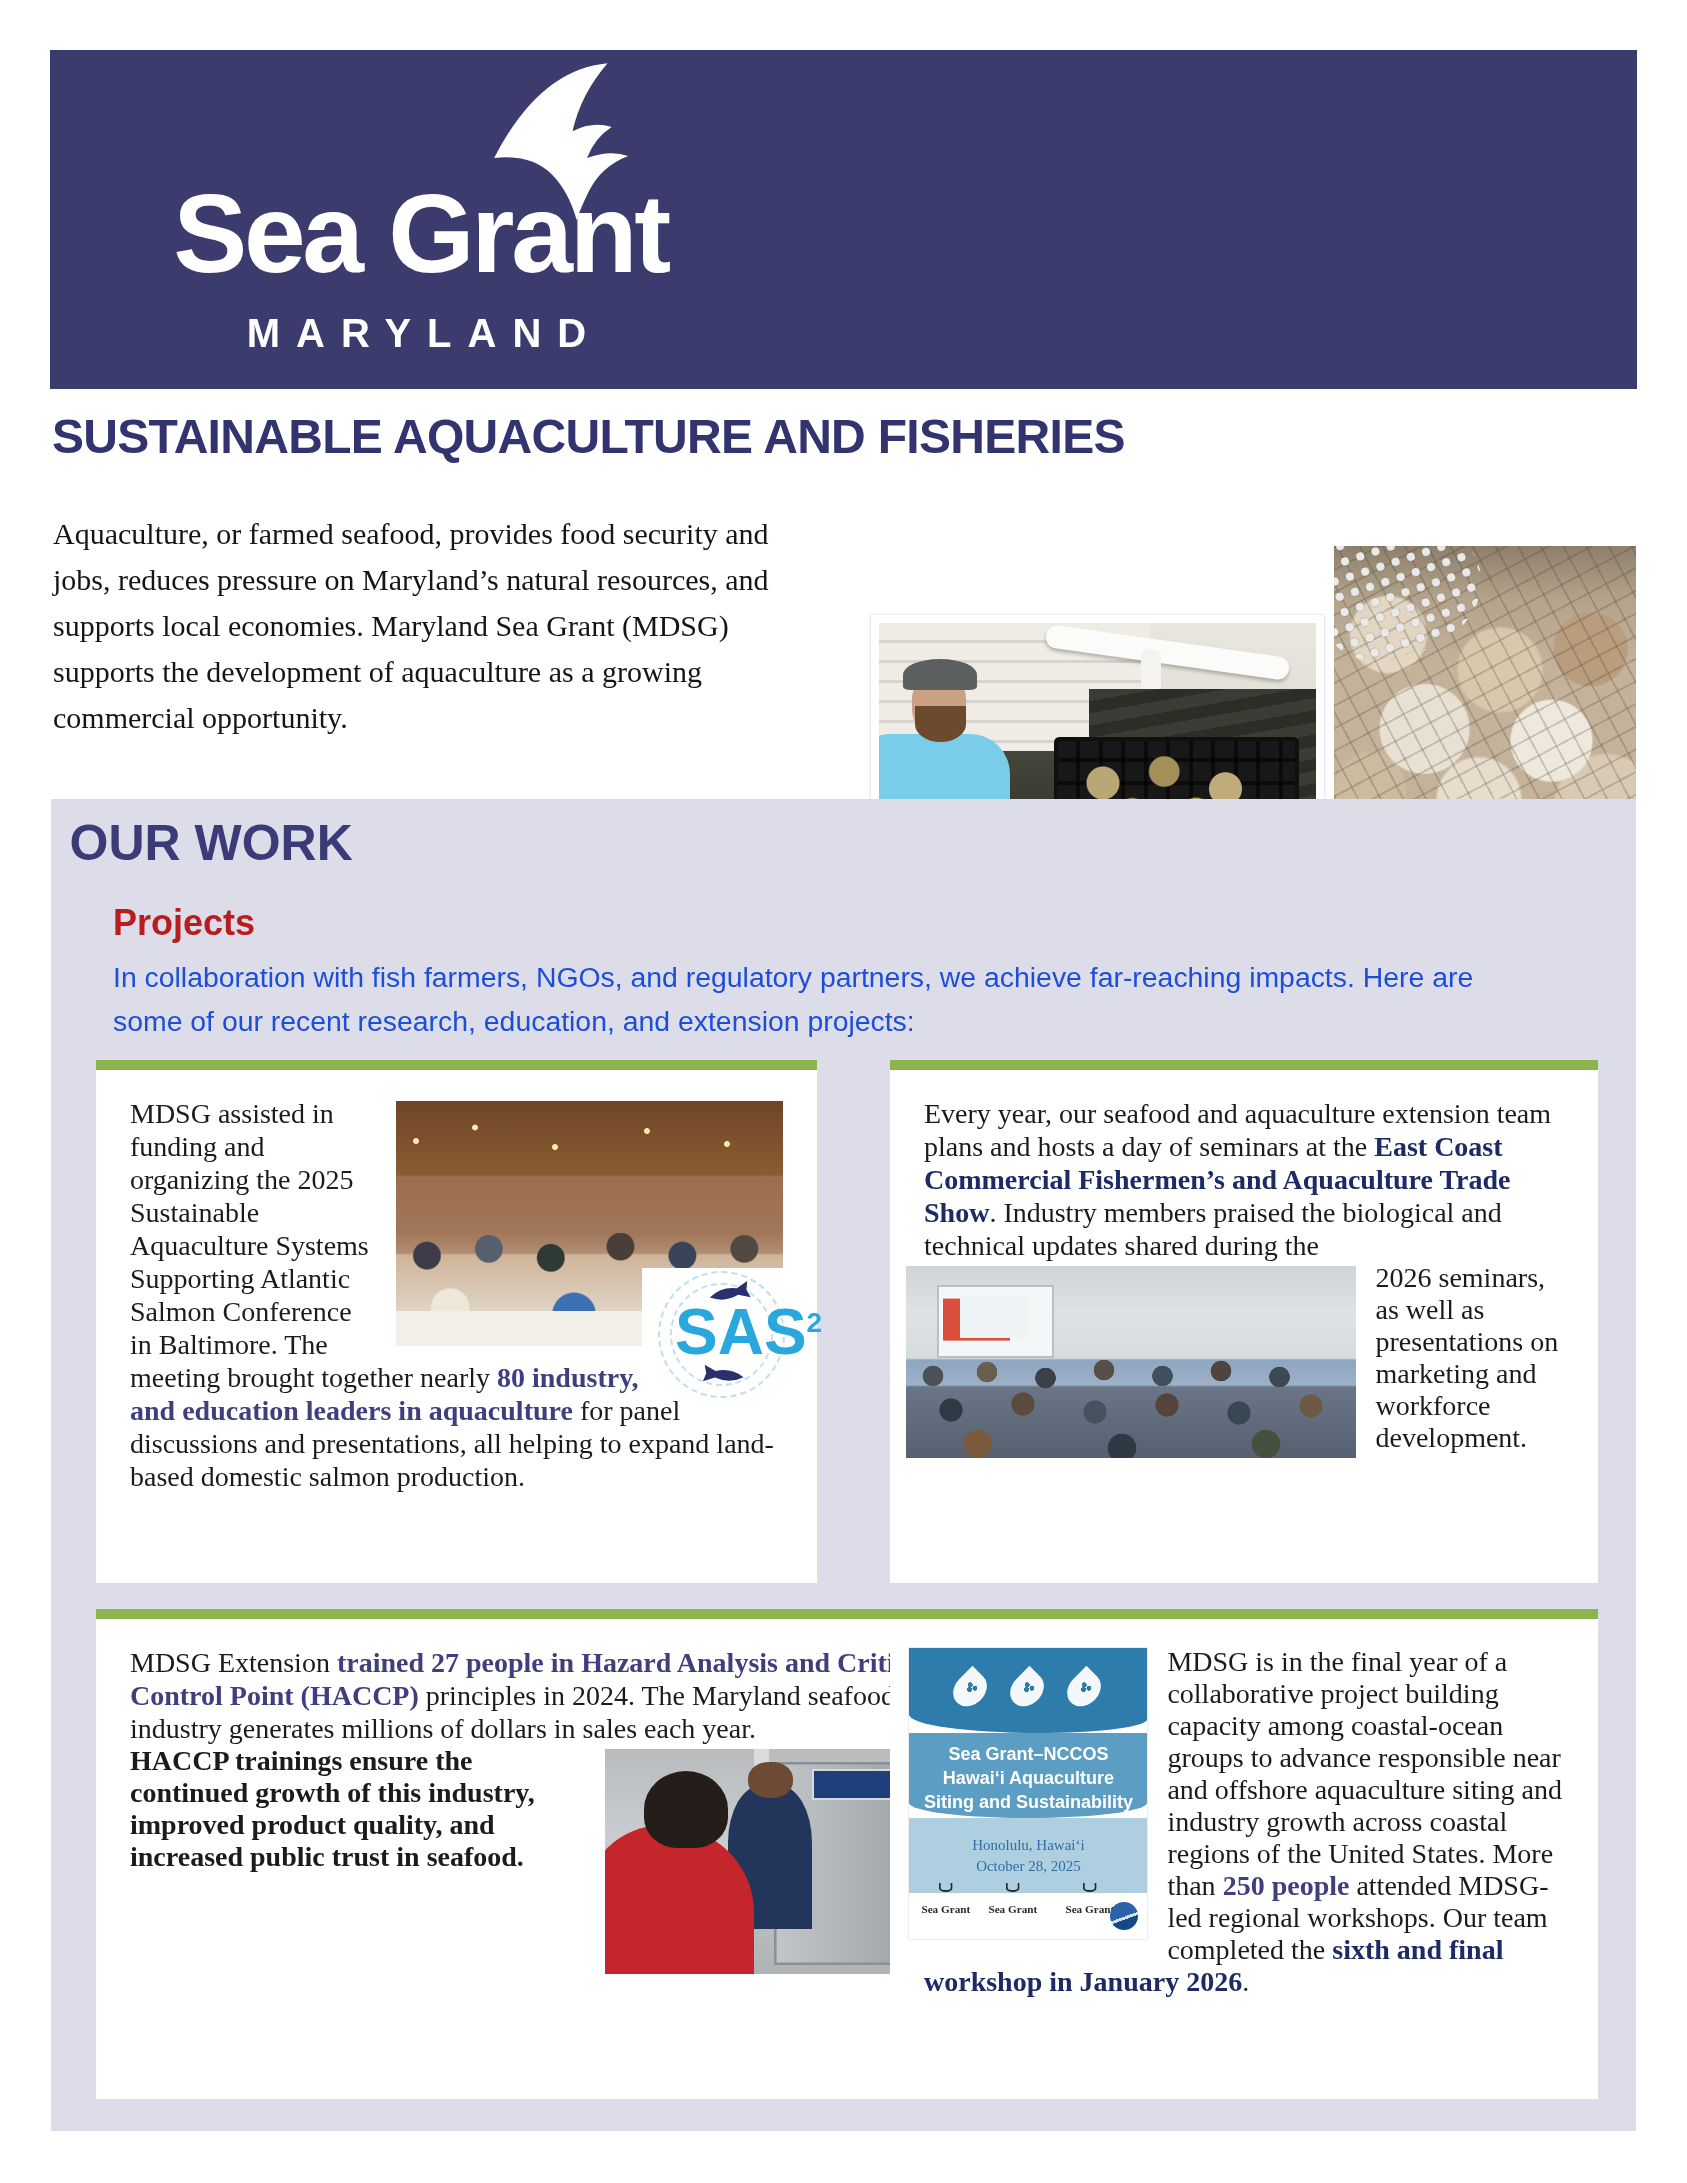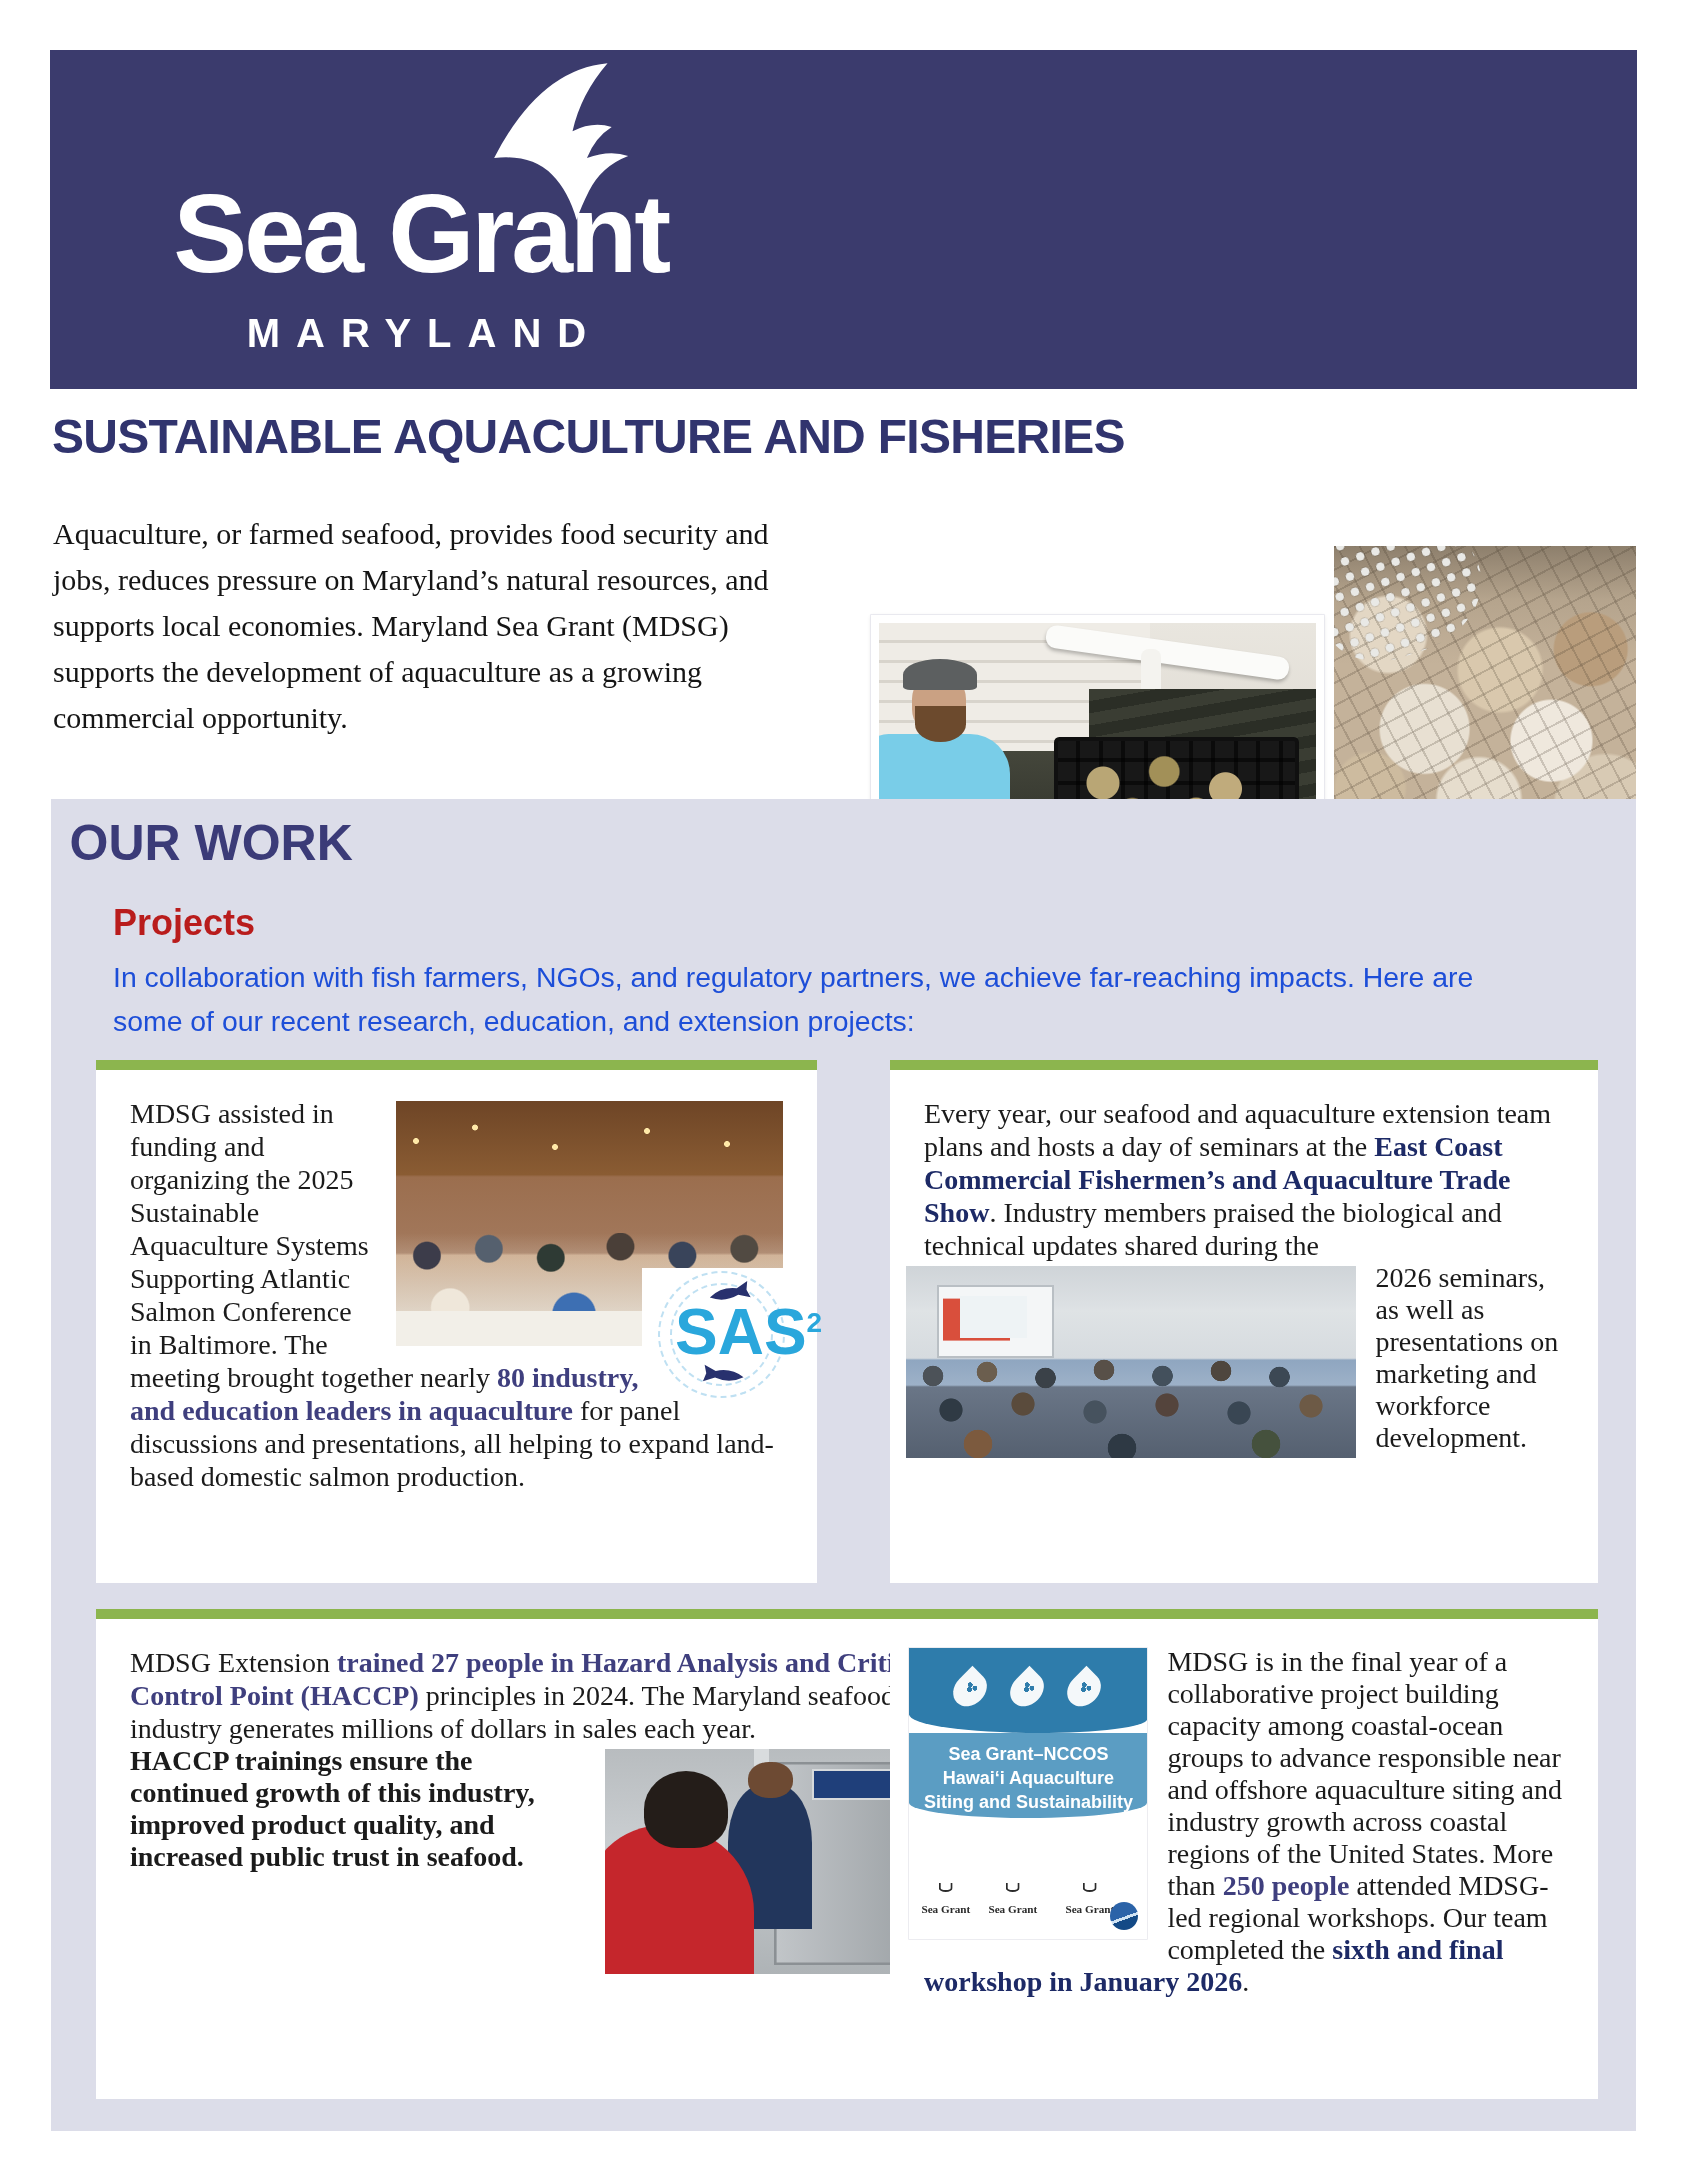--- a/index.html
+++ b/index.html
@@ -293,6 +293,10 @@
               </span>
           </span>
           <span class="poster-band2">Sea Grant–NCCOS Hawai‘i Aquaculture Siting and Sustainability Workshop</span>
+          <span class="poster-band3">
+            <span>Honolulu, Hawai‘i</span><br>
+            <span>October 28, 2025</span>
+          </span>
           <span class="poster-logos">
             <span class="mini-logo ml-1">Sea Grant</span>
             <span class="mini-logo ml-2">Sea Grant</span>

